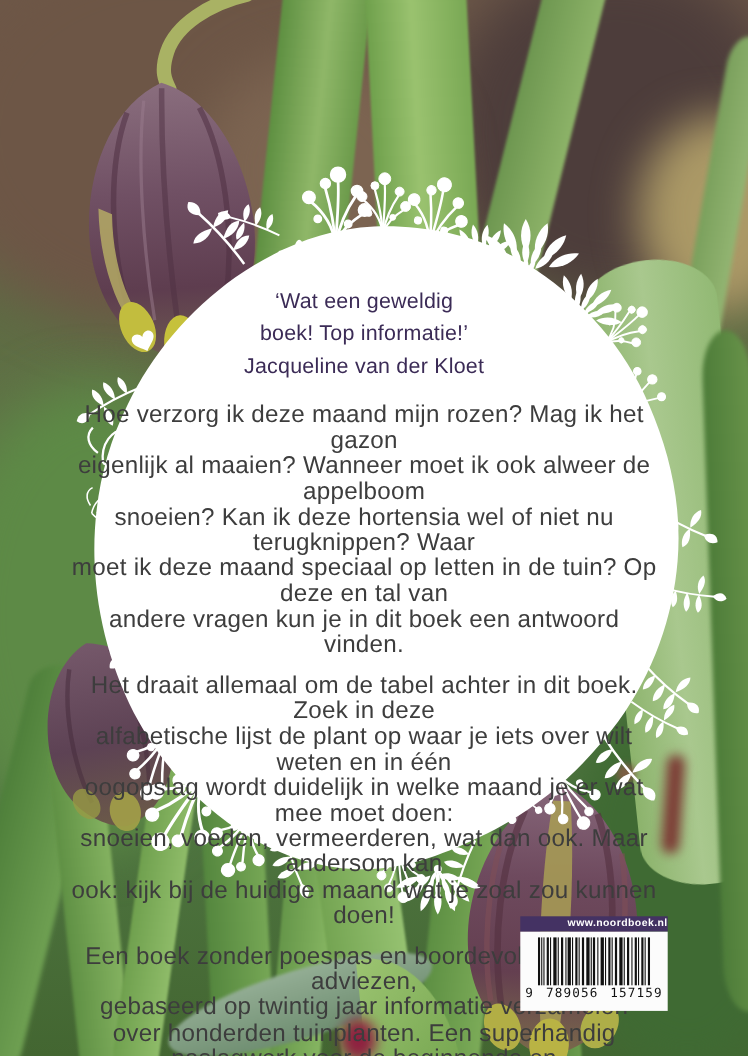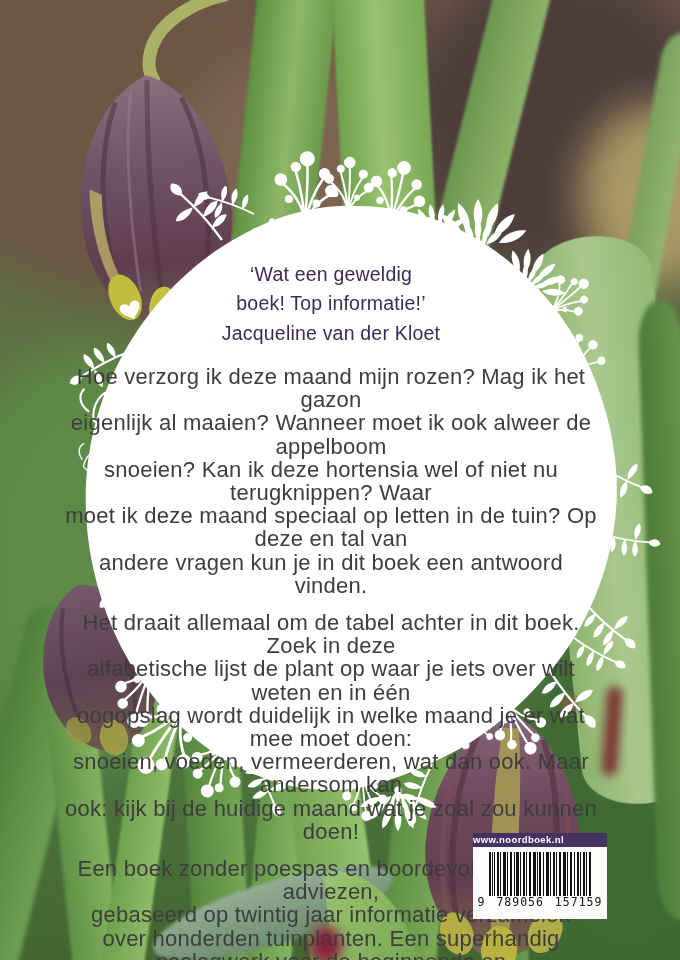--- a/index.html
+++ b/index.html
@@ -21,7 +21,7 @@
   
   .bcblock{position:absolute;left:473px;top:833px;width:134px;height:86px;}
   .bcbar{height:14px;background:#443263;color:#ffffff;font-size:9.5px;font-weight:bold;
-         letter-spacing:.4px;text-align:left;line-height:14px;}
+         letter-spacing:.4px;text-align:right;line-height:14px;}
   .bcwhite{height:72px;background:#fcfcfc;padding-top:5px;box-sizing:border-box;}
   .bcstripes{display:block;margin:0 auto;}
   .bcdigits{font-family:"DejaVu Sans Mono",monospace;font-size:11.5px;color:#111;

